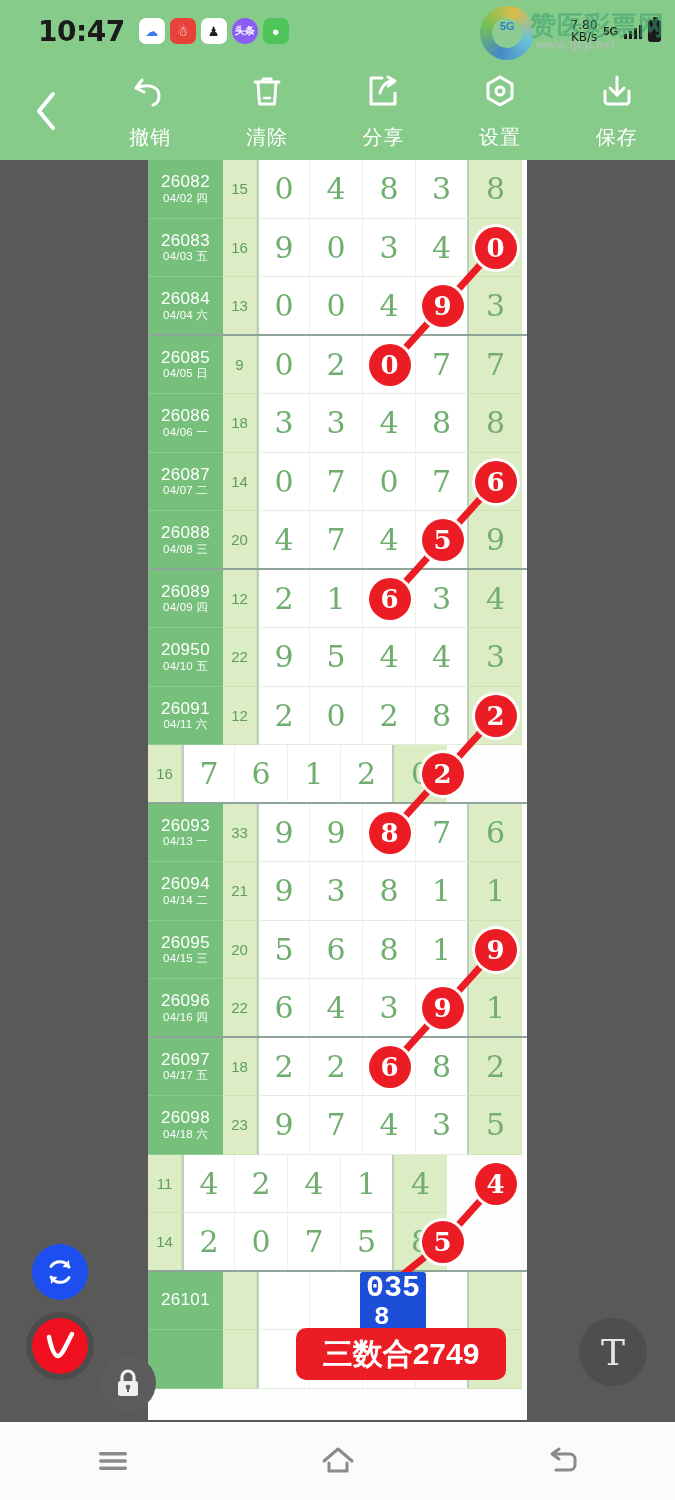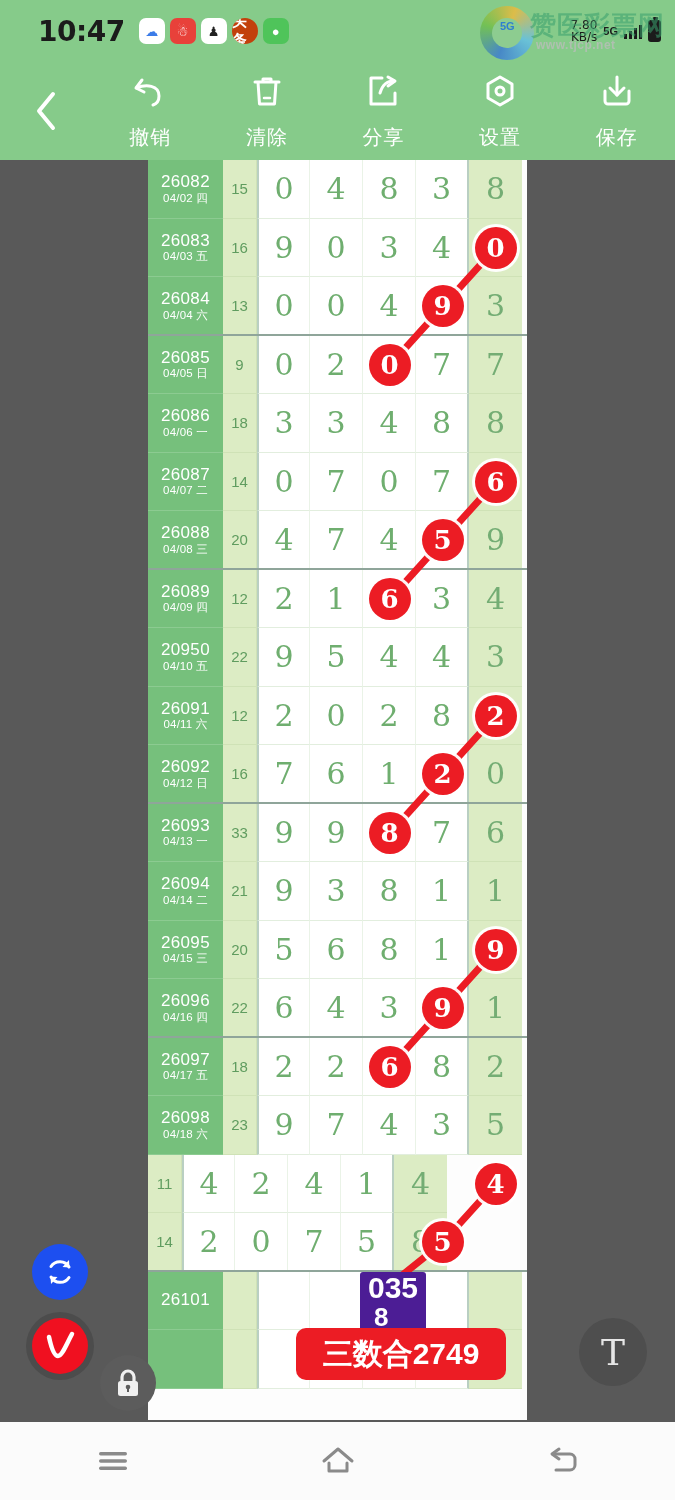--- a/index.html
+++ b/index.html
@@ -30,7 +30,7 @@
   .ai-baidu{background:#fff;color:#3c7ce8;}
   .ai-red{background:#e8413a;}
   .ai-qq{background:#fff;color:#222;}
-  .ai-toutiao{background:#c2410c;font-size:15px;border-radius:13px;}
+  .ai-toutiao{background:#8b5cf6;font-size:10px;border-radius:13px;}
   .ai-wechat{background:#4fc45a;}
 
   #sb-right{

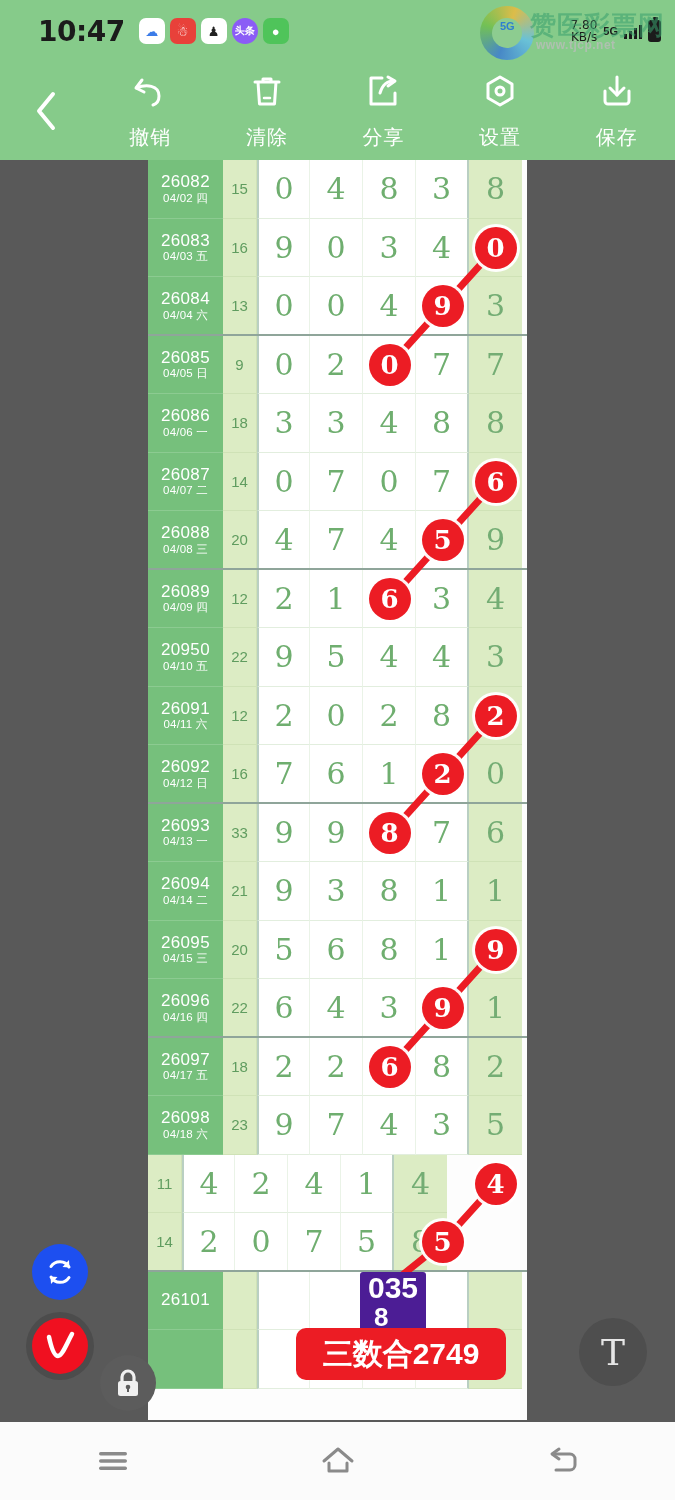--- a/index.html
+++ b/index.html
@@ -405,10 +405,6 @@
         <div class="c-tail">2</div>
       </div>
       <div class="row sep-bottom">
-        <div class="c-period">
-          <div class="pno">26092</div>
-          <div class="pdate">04/12 日</div>
-        </div>
         <div class="c-sum">16</div>
         <div class="c-num first">7</div>
         <div class="c-num">6</div>

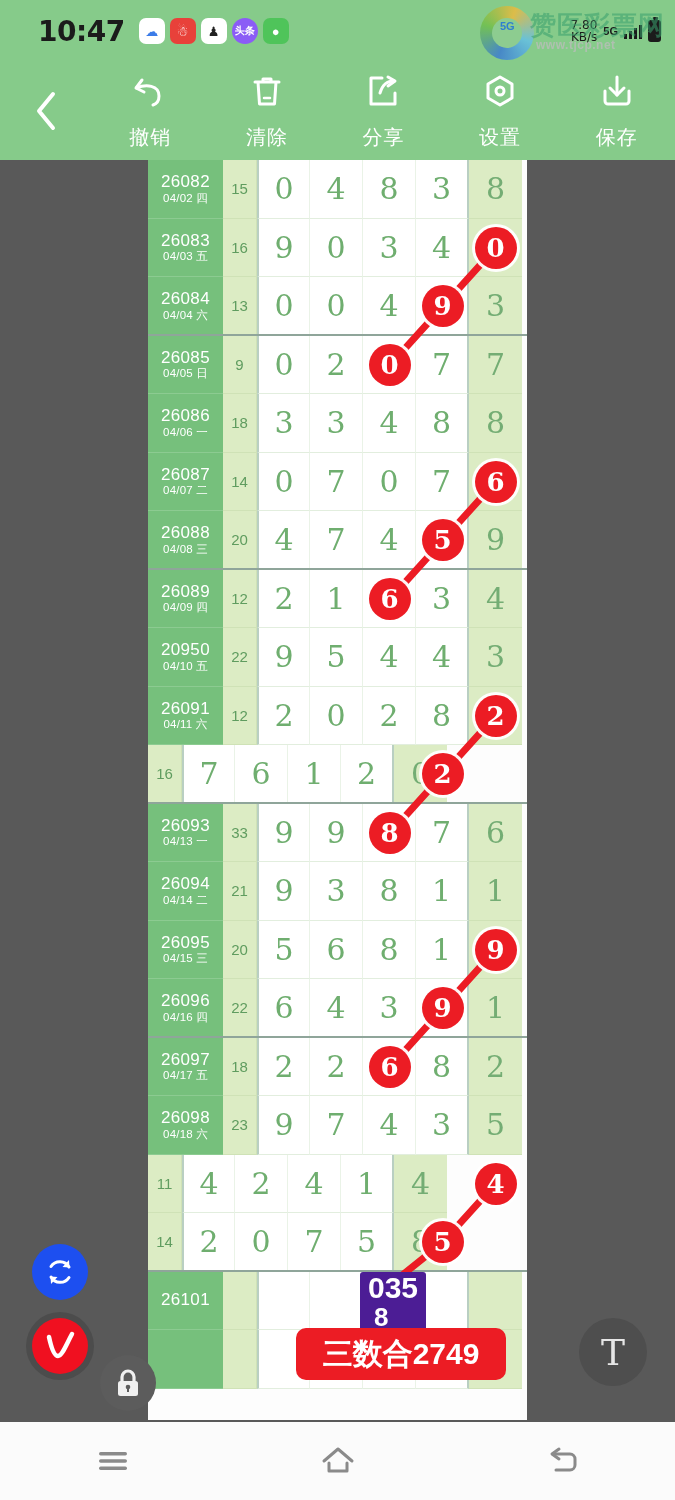--- a/index.html
+++ b/index.html
@@ -154,8 +154,8 @@
   #anno{ position:absolute; left:0; top:0; width:379px; height:1260px; z-index:7; pointer-events:none;}
   #anno-stem{
     position:absolute; left:212px; top:1112px; width:66px; height:68px;
-    background:#4c1d95; color:#fff; border-radius:3px;
-    font-family:Liberation Sans, sans-serif;
+    background:#1d4ed8; color:#fff; border-radius:3px;
+    font-family:Liberation Mono, monospace;
   }
   #anno-stem .l1{ font-size:30px; font-weight:bold; line-height:32px; text-align:center;}
   #anno-stem .l2{ font-size:26px; font-weight:bold; line-height:26px; text-align:left; padding-left:14px;}

